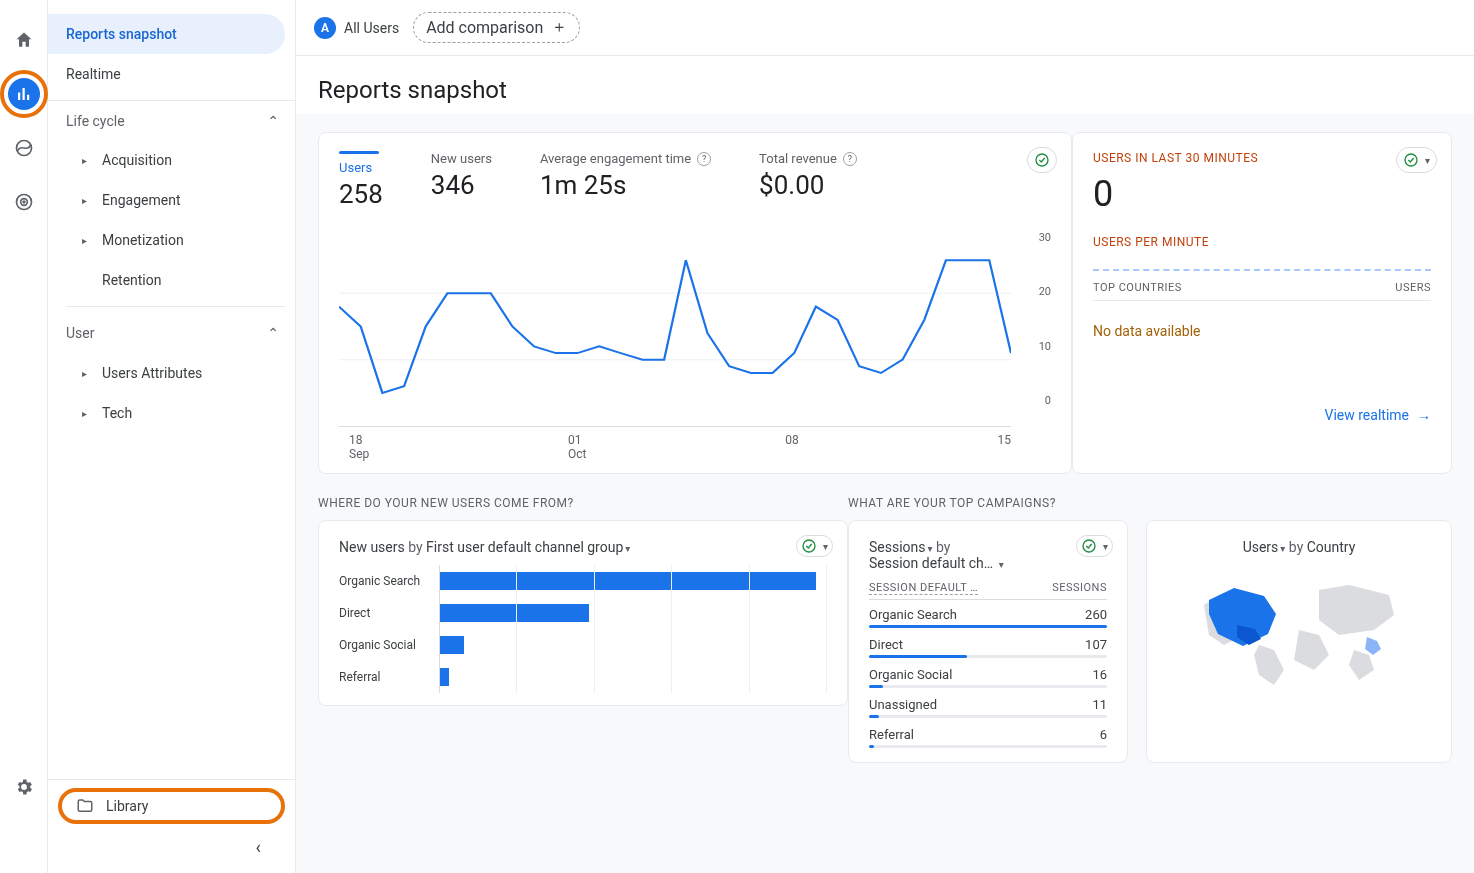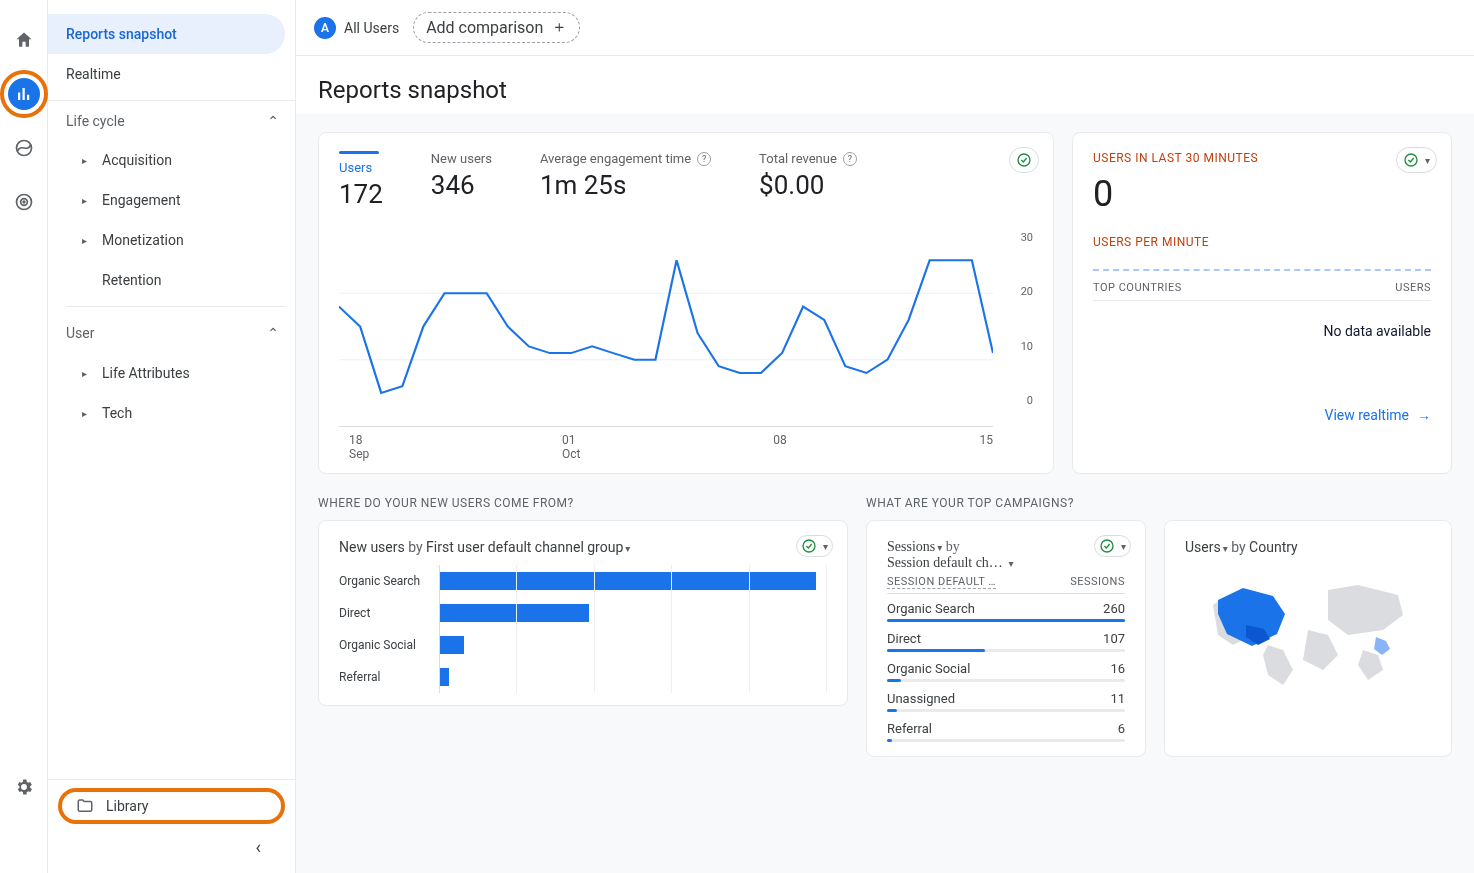--- a/index.html
+++ b/index.html
@@ -30,7 +30,7 @@
   .add-comp { border:1px dashed #9aa0a6; border-radius:16px; padding:4px 12px; color:#3c4043; display:flex; align-items:center; gap:8px; font-size:16px; cursor:pointer;}
   .page-title { font-size:24px; color:#202124; padding:20px 22px 10px; background:#fff; }
   .content { padding:18px 22px; }
-  .row { display:flex; gap:18px; }
+  .row { display:flex; }
   .card { background:#fff; border:1px solid #e8eaed; border-radius:8px; padding:18px 20px 12px; position:relative; }
   .card .check-pill { position:absolute; top:14px; right:14px; }
   .check-pill { display:inline-flex; align-items:center; gap:4px; border:1px solid #dadce0; border-radius:16px; padding:4px 6px; color:#1e8e3e; }

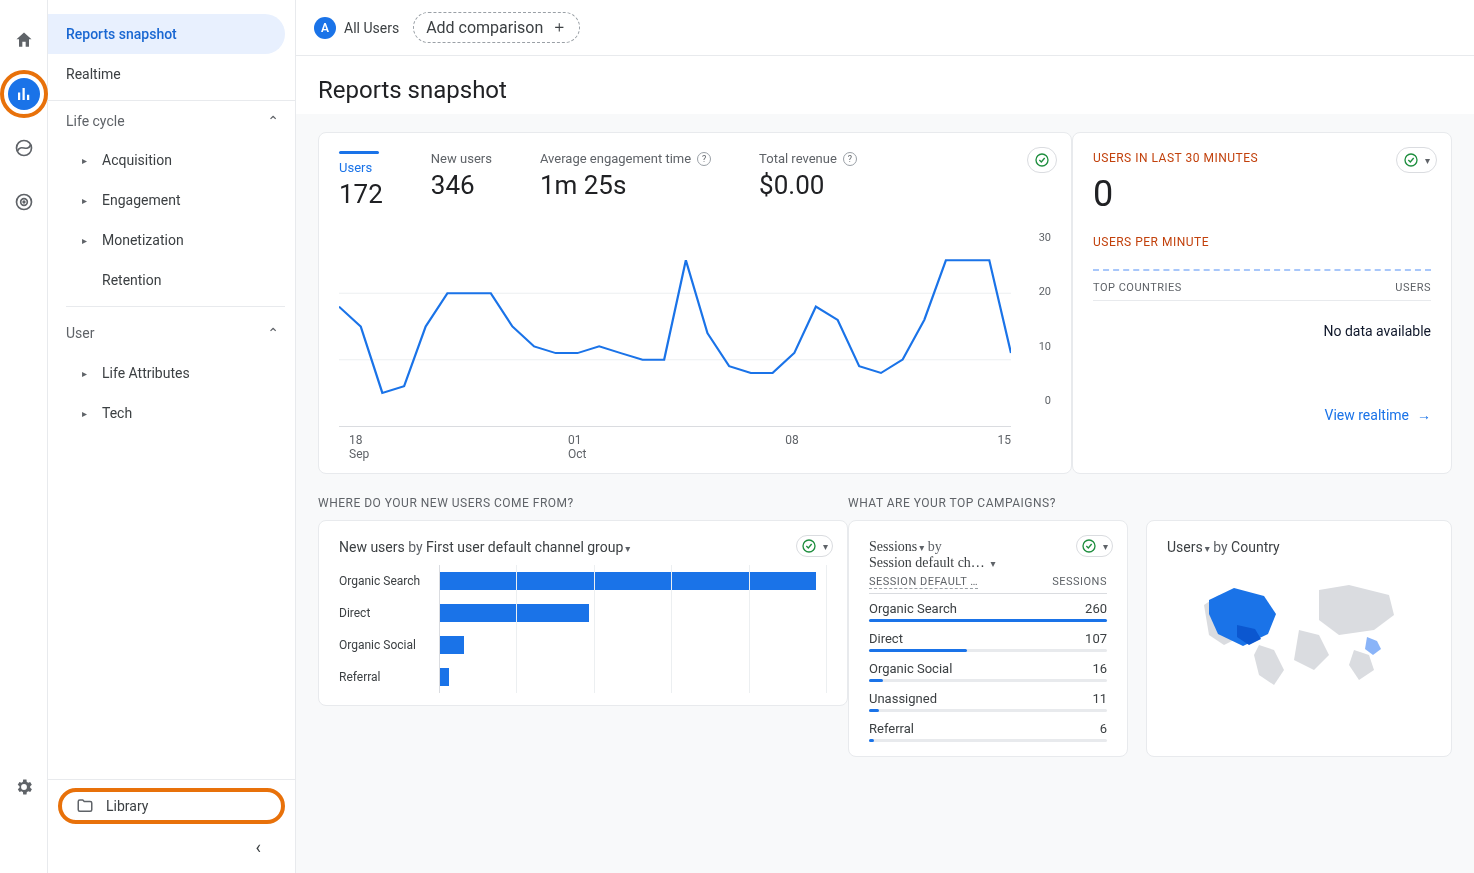--- a/index.html
+++ b/index.html
@@ -192,7 +192,7 @@
               <div class="metric active">
                 <div class="tab-ind"></div>
                 <div class="label">Users</div>
-                <div class="value">172</div>
+                <div class="value">258</div>
               </div>
               <div class="metric">
                 <div class="label">New users</div>

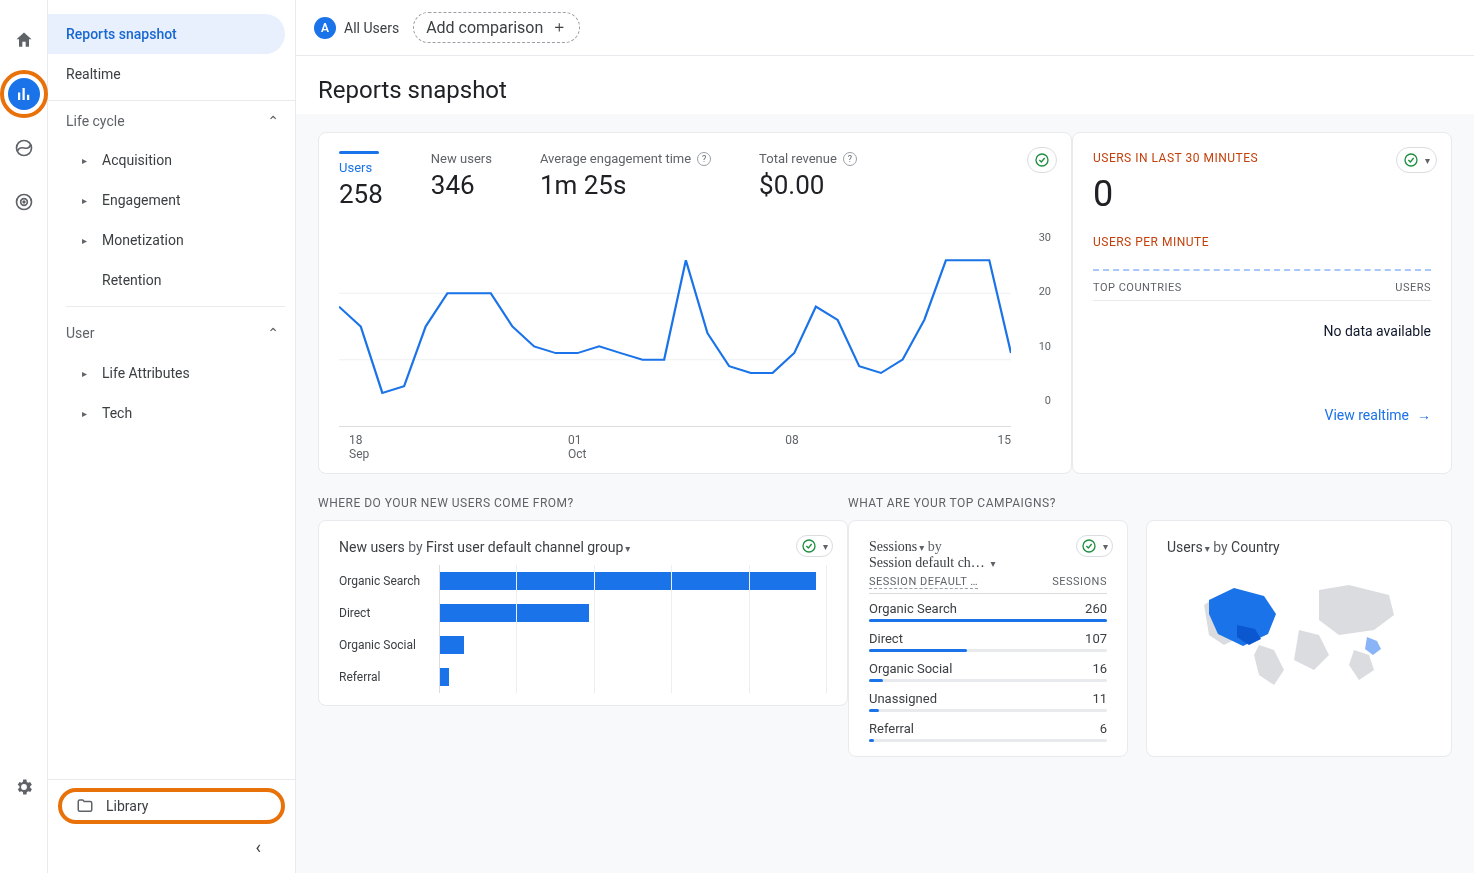--- a/index.html
+++ b/index.html
@@ -49,7 +49,7 @@
   .big0 { font-size:36px; color:#202124; }
   .dashed-sep { border-top:2px dashed #a8c7fa; margin:20px 0 10px; }
   .tbl-head { display:flex; justify-content:space-between; font-size:11px; color:#5f6368; letter-spacing:0.5px; border-bottom:1px solid #e8eaed; padding-bottom:6px; }
-  .nodata { text-align:right; color:#0f172a; padding:22px 0 60px; }
+  .nodata { text-align:left; color:#a16207; padding:22px 0 60px; }
   .link-row { text-align:right; color:#1a73e8; font-size:14px; display:flex; justify-content:flex-end; align-items:center; gap:8px; padding-top:8px;}
   .section-q { font-size:12px; color:#5f6368; letter-spacing:0.5px; margin:22px 0 10px; text-transform:uppercase;}
   .bar-chart { padding-top:10px; }

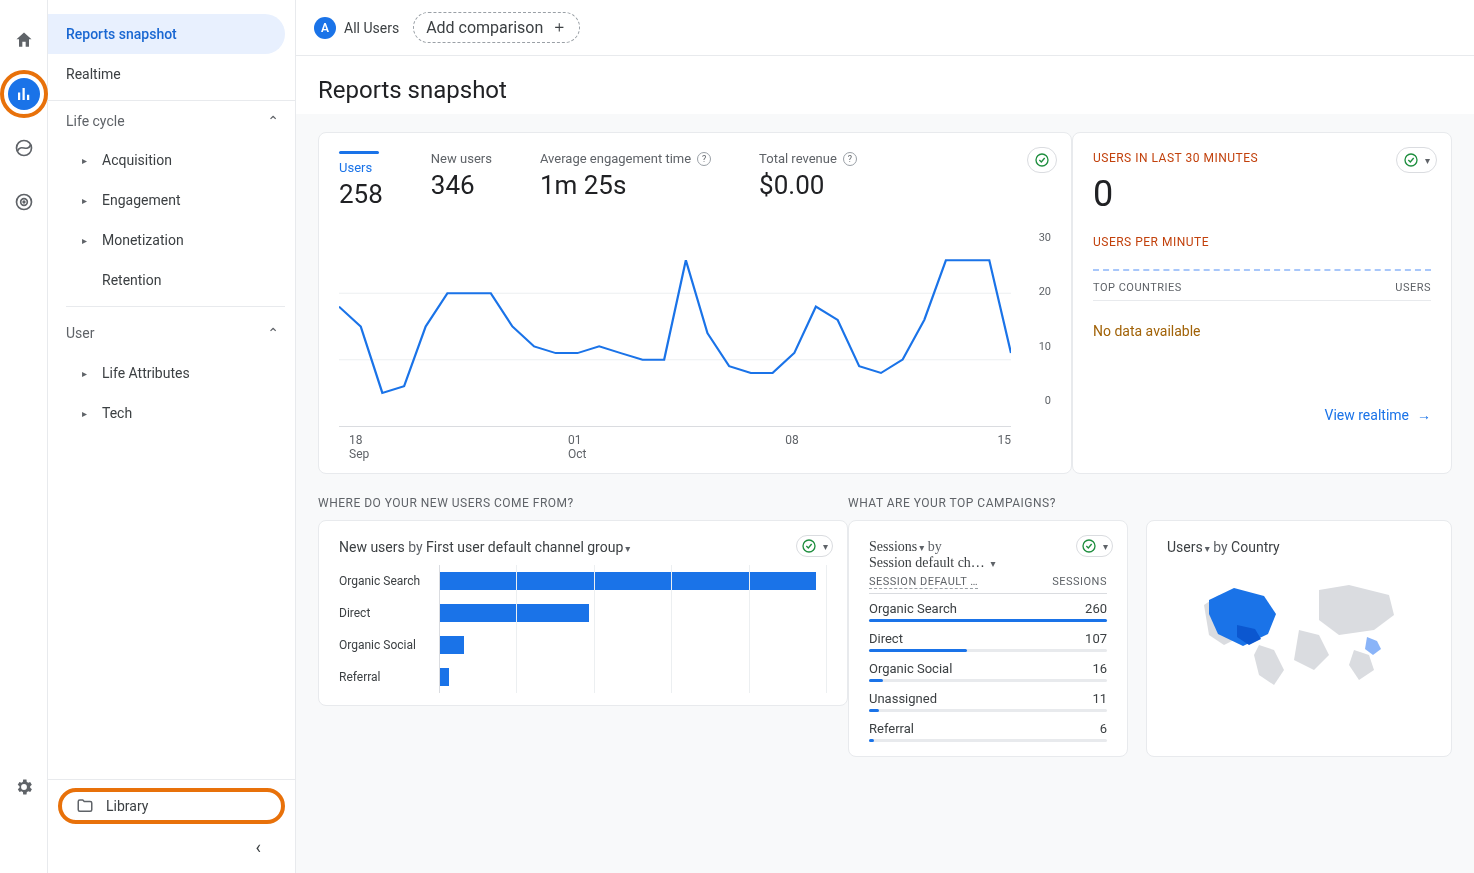--- a/index.html
+++ b/index.html
@@ -145,7 +145,7 @@
    </div>
    <div class="sb-item sb-sub">
         <span class="sb-arrow">▸</span>
-        <span>Life Attributes</span>
+        <span>Users Attributes</span>
       </div>
    <div class="sb-item sb-sub">
         <span class="sb-arrow">▸</span>

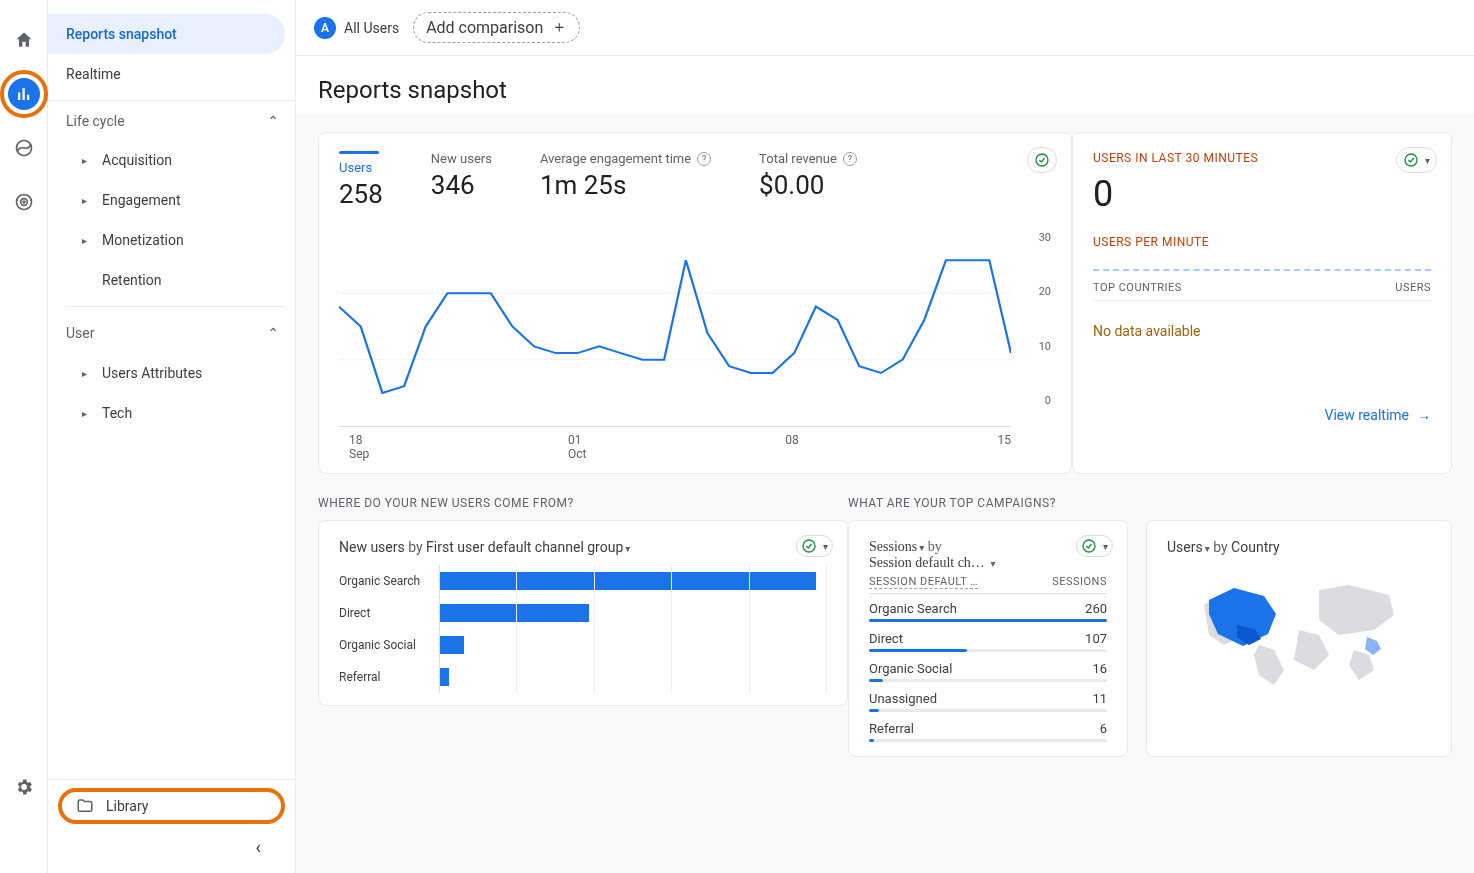--- a/index.html
+++ b/index.html
@@ -60,7 +60,7 @@
   .grid-lines { position:absolute; inset:0; display:flex; pointer-events:none;}
   .grid-lines div { flex:1; border-right:1px solid #eceff1;}
   .sess-card { width:280px; }
-  .sess-title { font-size:14px; color:#3c4043; margin-bottom:4px;font-family:Liberation Serif, serif;}
+  .sess-title { font-size:14px; color:#3c4043; margin-bottom:10px;}
   .sess-head { display:flex; justify-content:space-between; font-size:11px; color:#5f6368; letter-spacing:0.5px; border-bottom:1px solid #dadce0; padding-bottom:4px; }
   .sess-head span:first-child { border-bottom:1px dashed #9aa0a6; }
   .sess-row { display:flex; justify-content:space-between; padding:7px 0 3px; font-size:13px; }

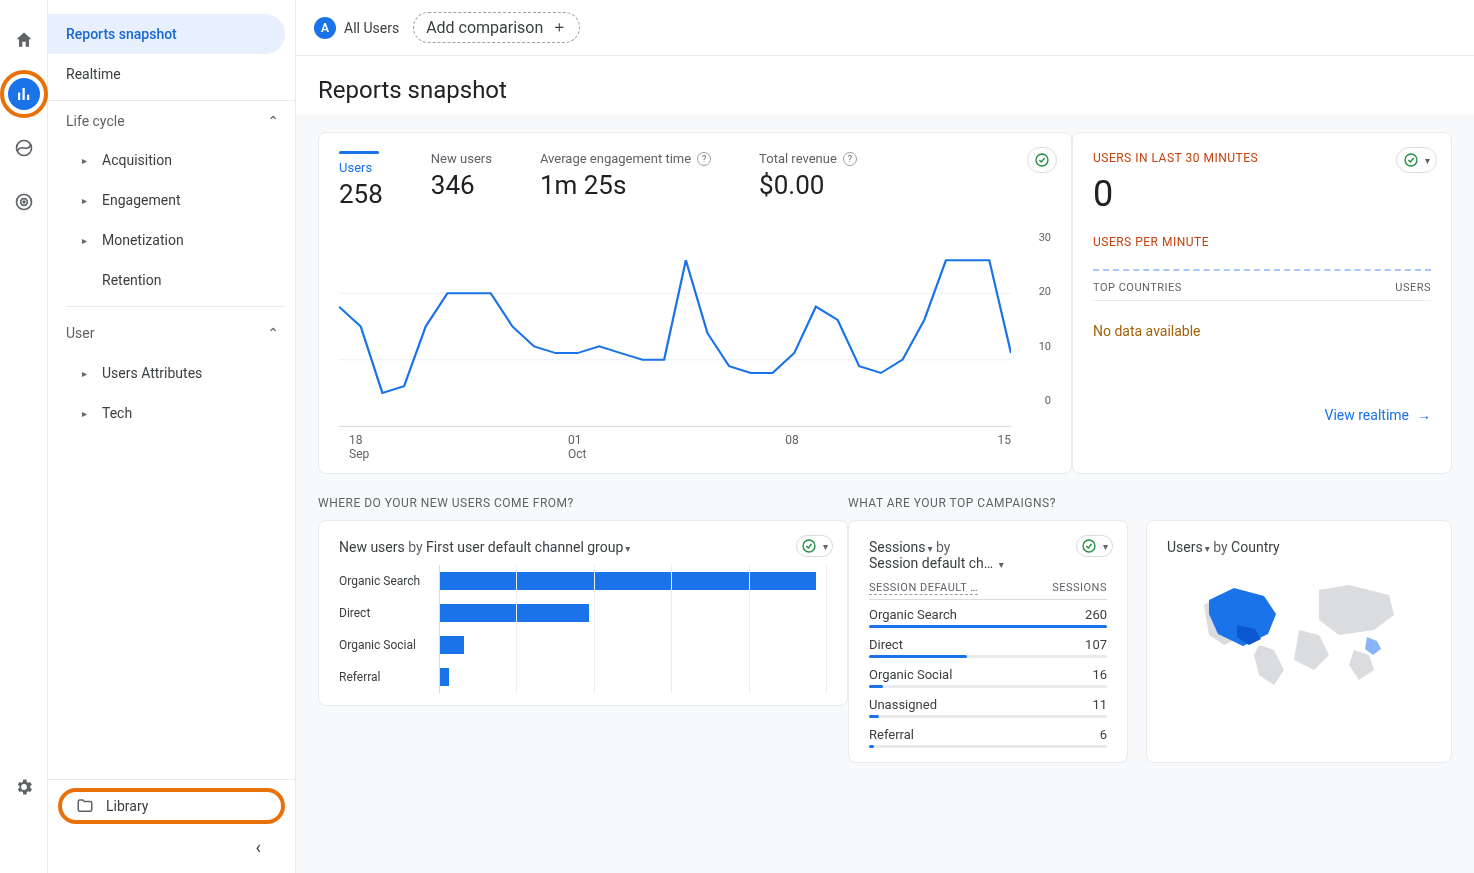--- a/index.html
+++ b/index.html
@@ -406,7 +406,7 @@
           </div>
 
           <div class="card country-card">
-            <div style="font-size:14px;">
+            <div style="font-size:14px;text-align:center;">
               <span>Users</span><span class="dd">▾</span><span style="color:#5f6368"> by </span><span>Country</span>
             </div>
             <svg viewBox="0 0 200 120" width="100%" height="120" style="margin-top:20px;">

